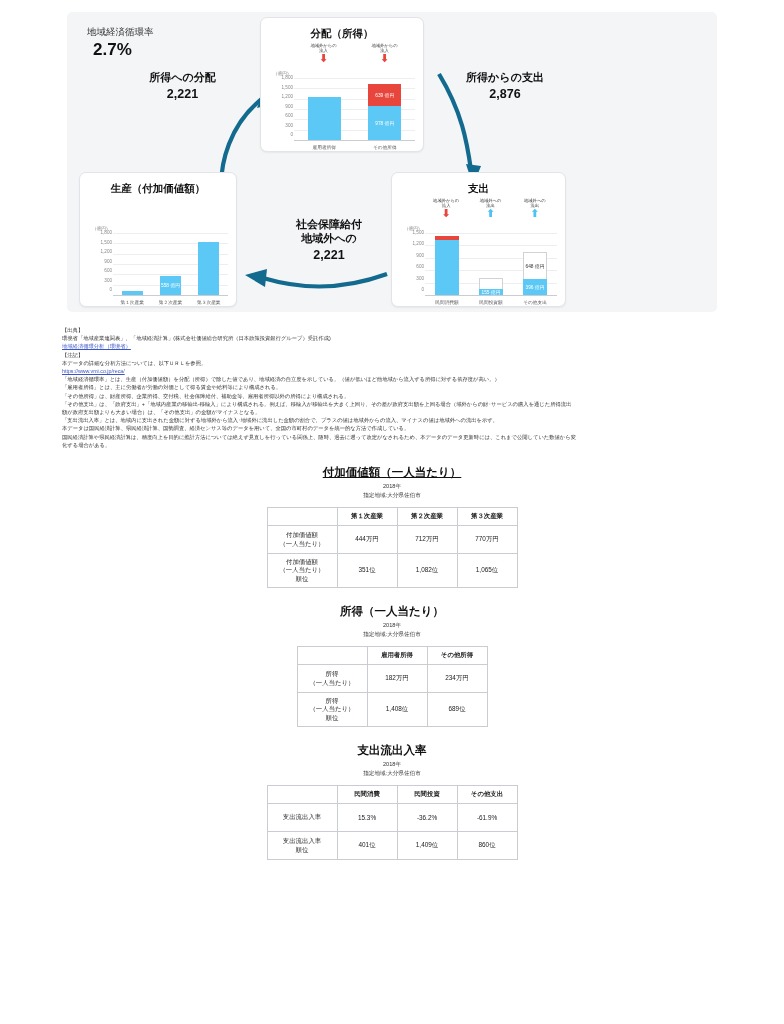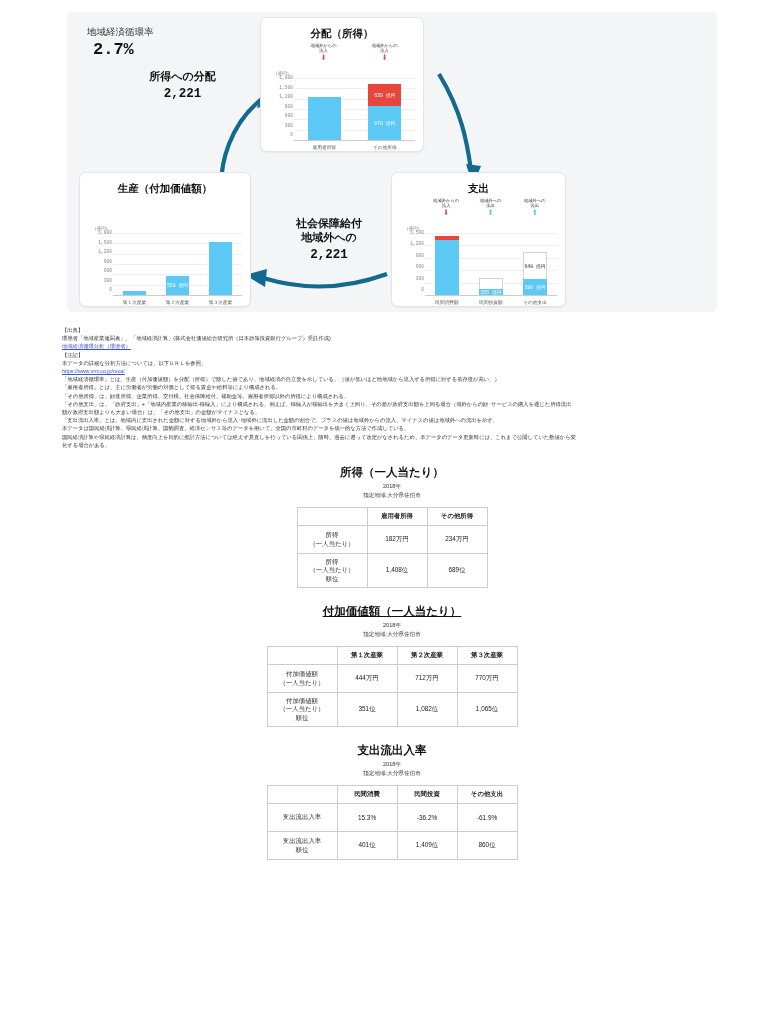--- a/index.html
+++ b/index.html
@@ -33,7 +33,6 @@
     height: 300px;
     background: #f4f5f7;
     border-radius: 5px;
-    font-family: Liberation Mono, monospace;
   }
   .circ-rate {
     position: absolute; left: 20px; top: 14px;

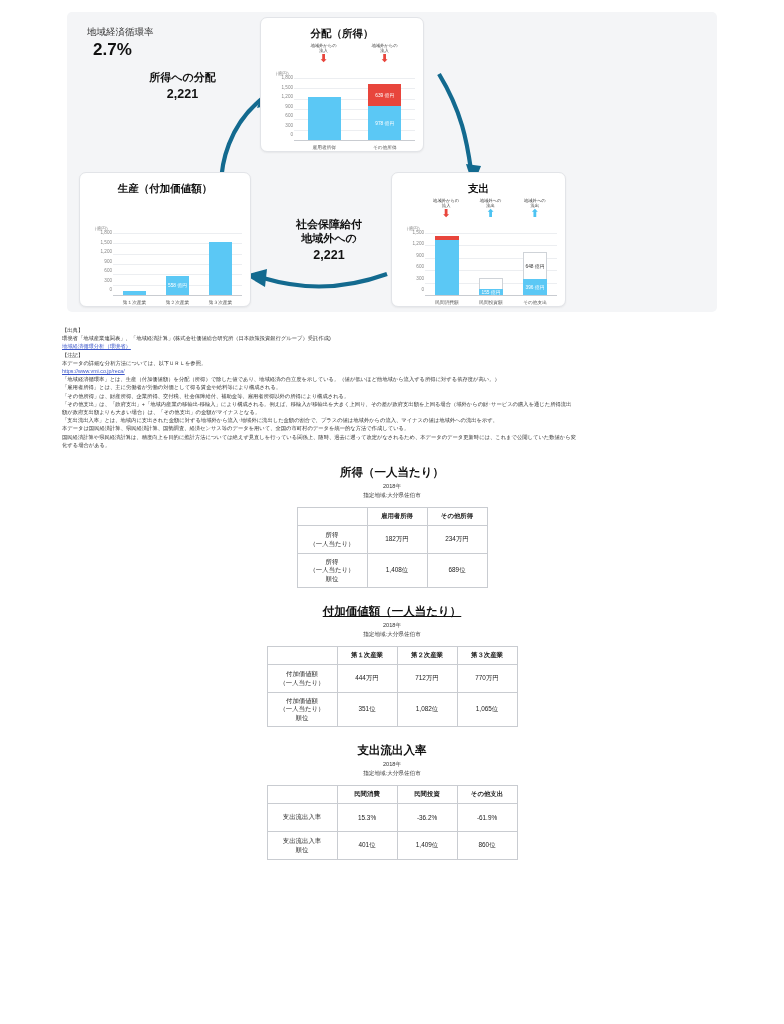--- a/index.html
+++ b/index.html
@@ -160,6 +160,10 @@
       <div class="fl-n">2,221</div>
     </div>
 
+    <div class="flow-label fl-right">
+      <div class="fl-t">所得からの支出</div>
+      <div class="fl-n">2,876</div>
+    </div>
 
     <div class="flow-label fl-bottom">
       <div class="fl-t">社会保障給付</div>

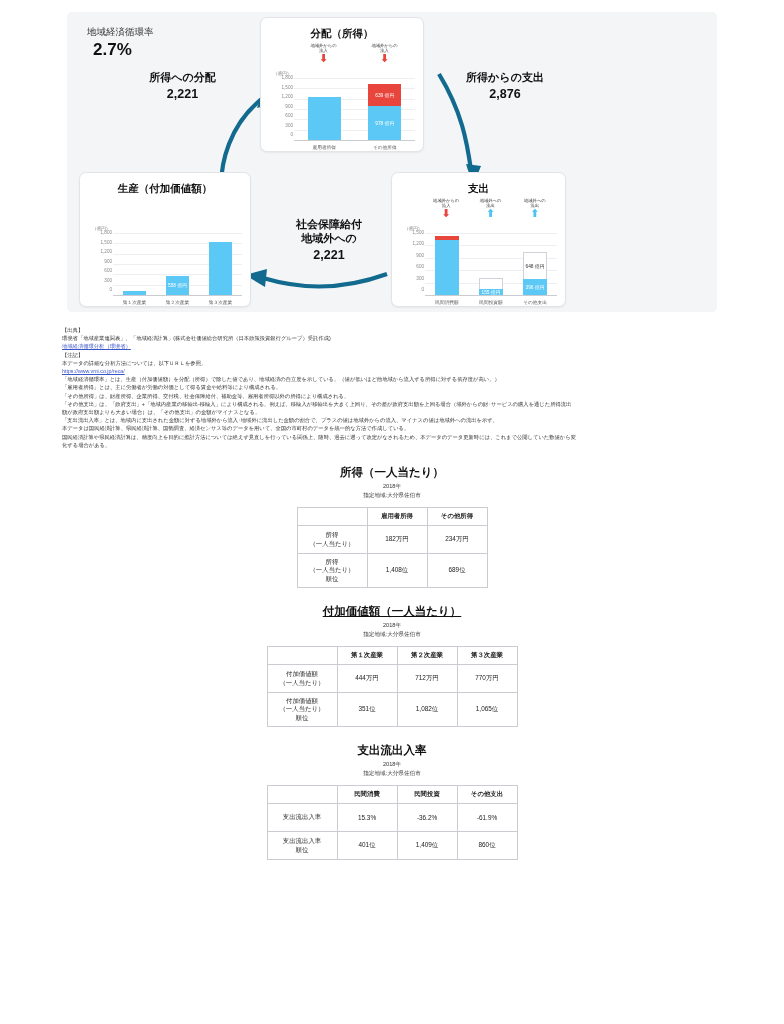--- a/index.html
+++ b/index.html
@@ -66,7 +66,7 @@
   .card-title { text-align: center; font-size: 10.5px; font-weight: bold; color: #111; margin: 3px 0 2px; }
 
   .card-dist { left: 193px; top: 5px;   width: 164px; height: 135px; }
-  .card-prod { left: 12px;  top: 160px; width: 172px; height: 135px; }
+  .card-prod { left: 12px;  top: 160px; width: 158px; height: 135px; }
   .card-exp  { left: 324px; top: 160px; width: 175px; height: 135px; }
 
   

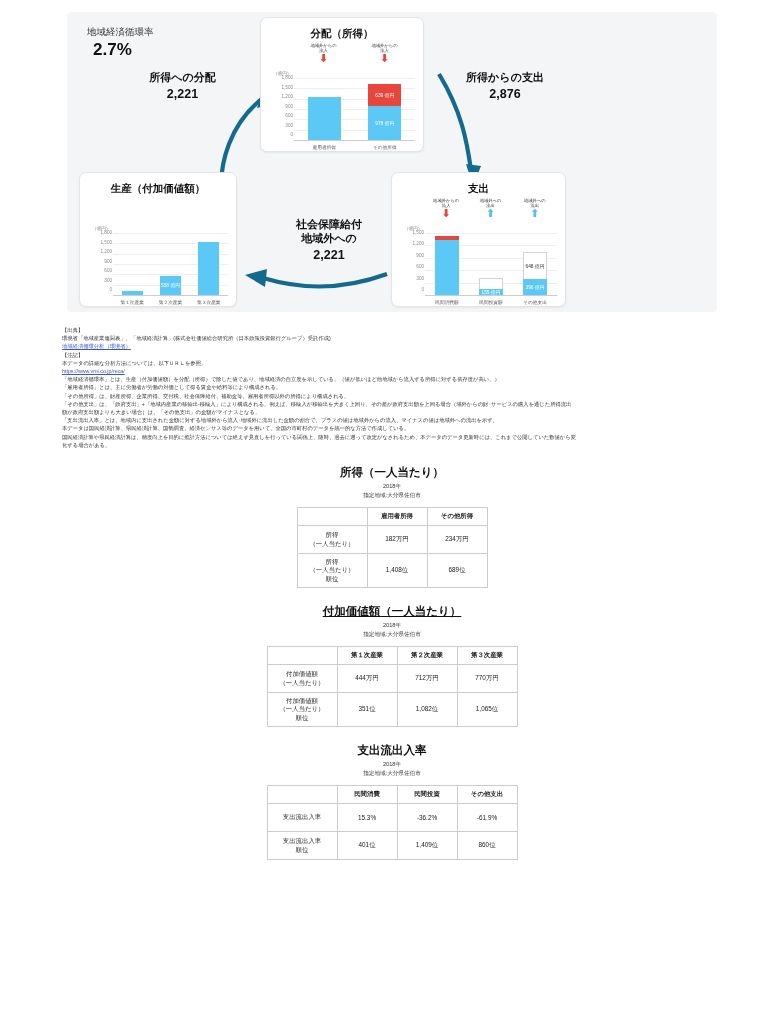--- a/index.html
+++ b/index.html
@@ -378,6 +378,42 @@
 
   <div>
       <div class="tbl-block">
+        <div class="tbl-title">付加価値額（一人当たり）</div>
+        <div class="tbl-year">2018年</div>
+        <div class="tbl-region">指定地域:大分県佐伯市</div>
+        <table>
+          <thead>
+            <tr>
+              <th style="width: 70px;"></th>
+              <th style="width: 60px;">第１次産業</th>
+              <th style="width: 60px;">第２次産業</th>
+              <th style="width: 60px;">第３次産業</th>
+            </tr>
+          </thead>
+          <tbody>
+            <tr>
+              <td class="rowhead" style="height: 28px;">
+                <div>付加価値額</div>
+                <div>（一人当たり）</div>
+              </td>
+              <td>444万円</td>
+              <td>712万円</td>
+              <td>770万円</td>
+            </tr>
+            <tr>
+              <td class="rowhead" style="height: 34px;">
+                <div>付加価値額</div>
+                <div>（一人当たり）</div>
+                <div>順位</div>
+              </td>
+              <td>351位</td>
+              <td>1,082位</td>
+              <td>1,065位</td>
+            </tr>
+          </tbody>
+        </table>
+      </div>
+      <div class="tbl-block">
         <div class="tbl-title plain">所得（一人当たり）</div>
         <div class="tbl-year">2018年</div>
         <div class="tbl-region">指定地域:大分県佐伯市</div>
@@ -406,42 +442,6 @@
               </td>
               <td>1,408位</td>
               <td>689位</td>
-            </tr>
-          </tbody>
-        </table>
-      </div>
-      <div class="tbl-block">
-        <div class="tbl-title">付加価値額（一人当たり）</div>
-        <div class="tbl-year">2018年</div>
-        <div class="tbl-region">指定地域:大分県佐伯市</div>
-        <table>
-          <thead>
-            <tr>
-              <th style="width: 70px;"></th>
-              <th style="width: 60px;">第１次産業</th>
-              <th style="width: 60px;">第２次産業</th>
-              <th style="width: 60px;">第３次産業</th>
-            </tr>
-          </thead>
-          <tbody>
-            <tr>
-              <td class="rowhead" style="height: 28px;">
-                <div>付加価値額</div>
-                <div>（一人当たり）</div>
-              </td>
-              <td>444万円</td>
-              <td>712万円</td>
-              <td>770万円</td>
-            </tr>
-            <tr>
-              <td class="rowhead" style="height: 34px;">
-                <div>付加価値額</div>
-                <div>（一人当たり）</div>
-                <div>順位</div>
-              </td>
-              <td>351位</td>
-              <td>1,082位</td>
-              <td>1,065位</td>
             </tr>
           </tbody>
         </table>

